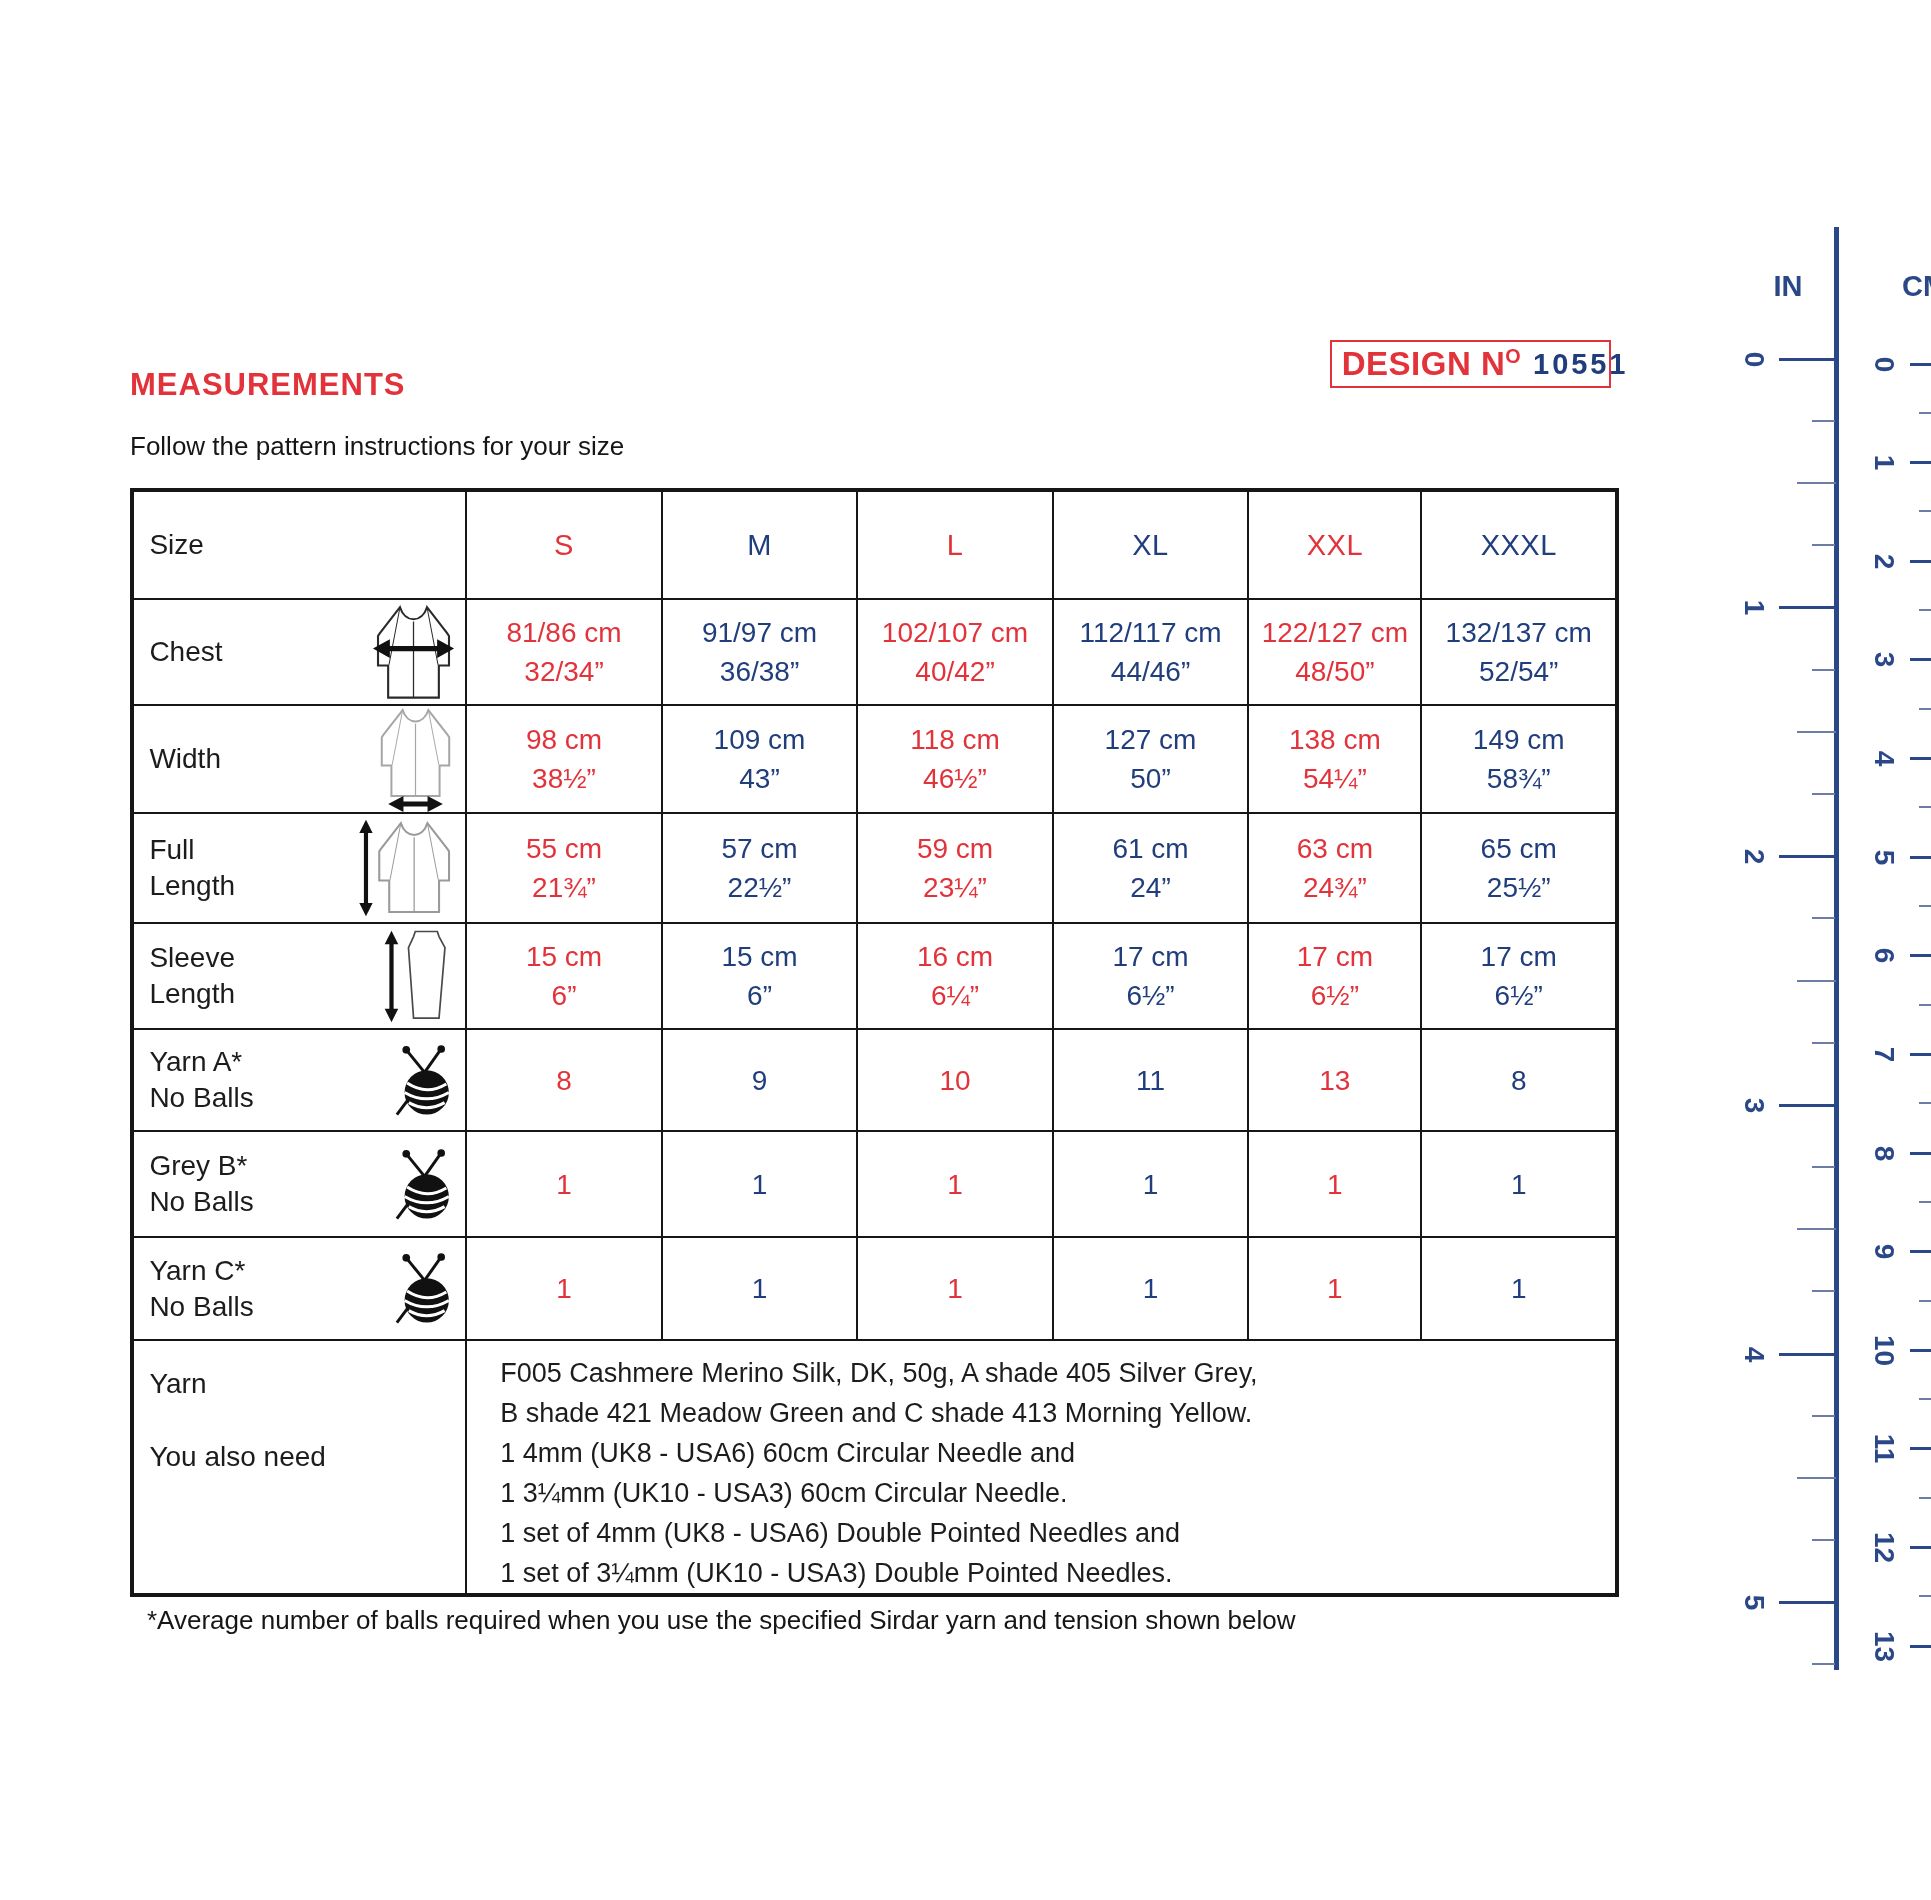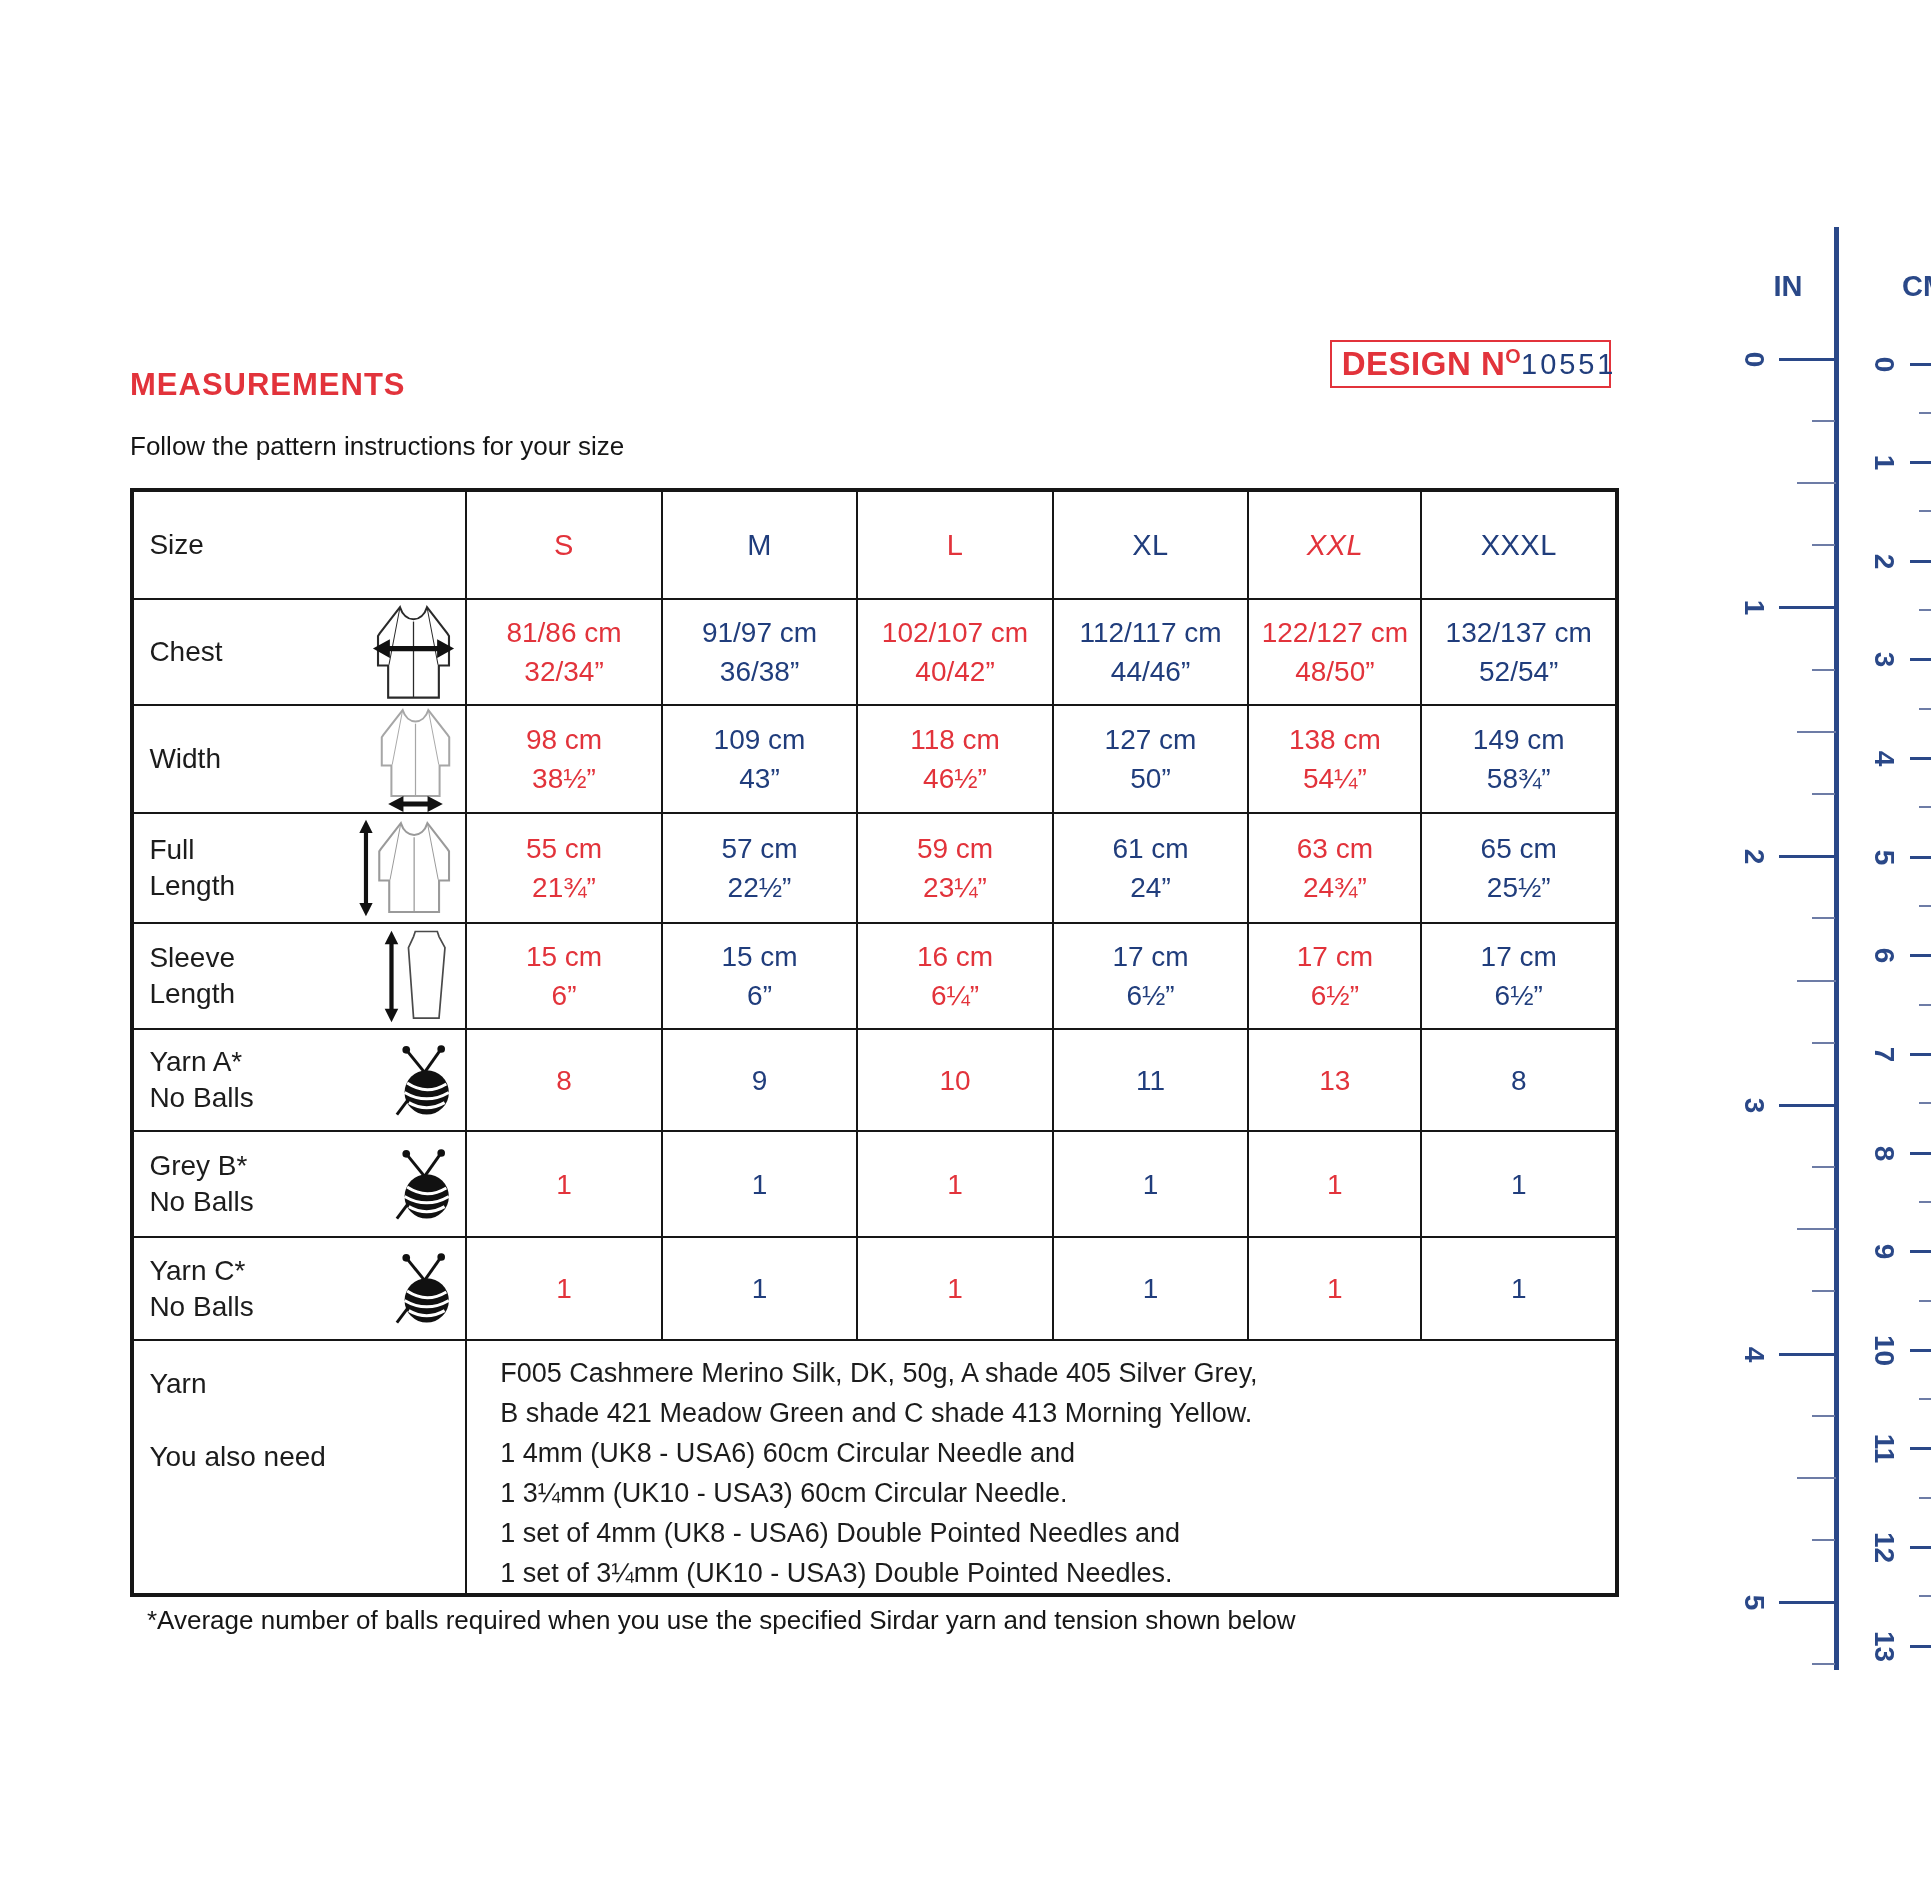--- a/index.html
+++ b/index.html
@@ -20,7 +20,7 @@
   }
   .design-label{color:var(--red);font-weight:bold;font-size:33px;letter-spacing:0.5px;white-space:nowrap;}
   .design-label sup{font-size:.6em;}
-  .design-number{color:var(--blue);font-size:29px;letter-spacing:2.9px;font-weight:400;}
+  .design-number{color:var(--blue);font-size:29px;letter-spacing:2.9px;font-weight:700;margin-left:12px;}
   table.meas{
     position:absolute;left:130px;top:488px;width:1489px;
     border-collapse:collapse;table-layout:fixed;background:#fff;

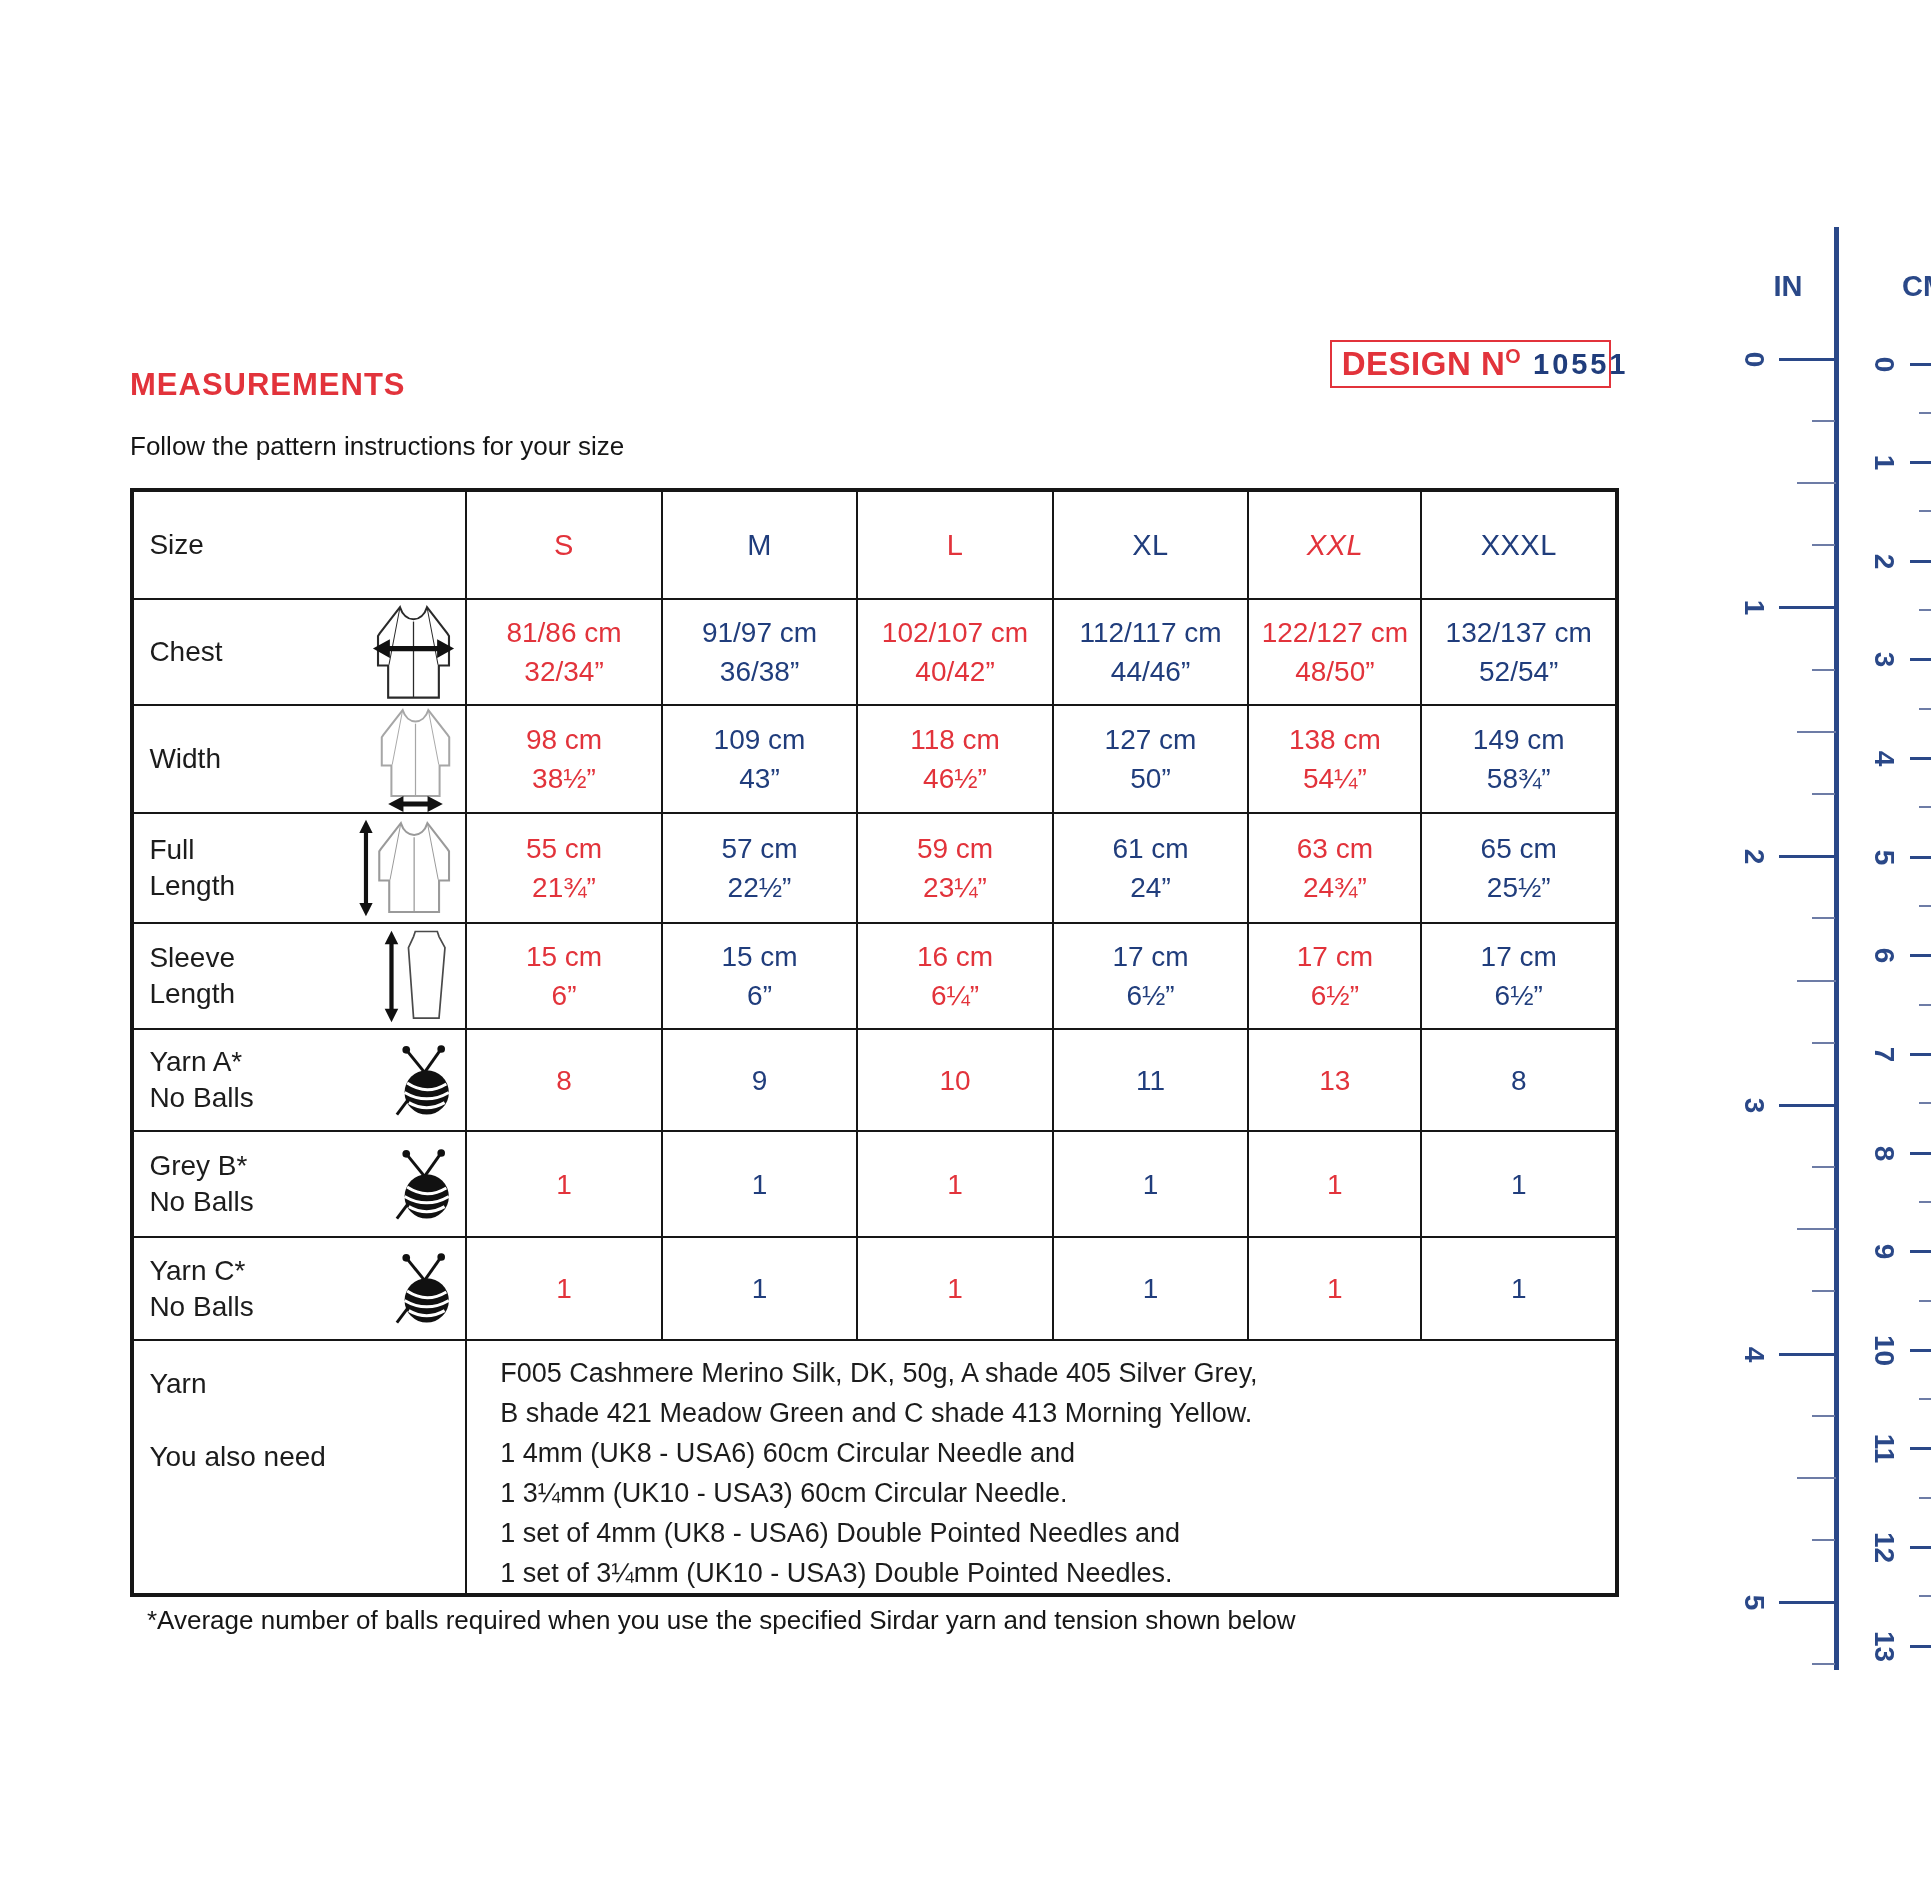--- a/index.html
+++ b/index.html
@@ -69,7 +69,7 @@
         <td class="header-cell blue" style="width: 193px;">M</td>
         <td class="header-cell red" style="width: 193px;">L</td>
         <td class="header-cell blue" style="width: 193px;">XL</td>
-        <td class="header-cell red" style="width: 171px; font-style: italic;">XXL</td>
+        <td class="header-cell red" style="width: 171px;">XXL</td>
         <td class="header-cell blue" style="width: 193px;">XXXL</td>
       </tr>
       <tr style="height: 106px; margin-top: 12px;">

